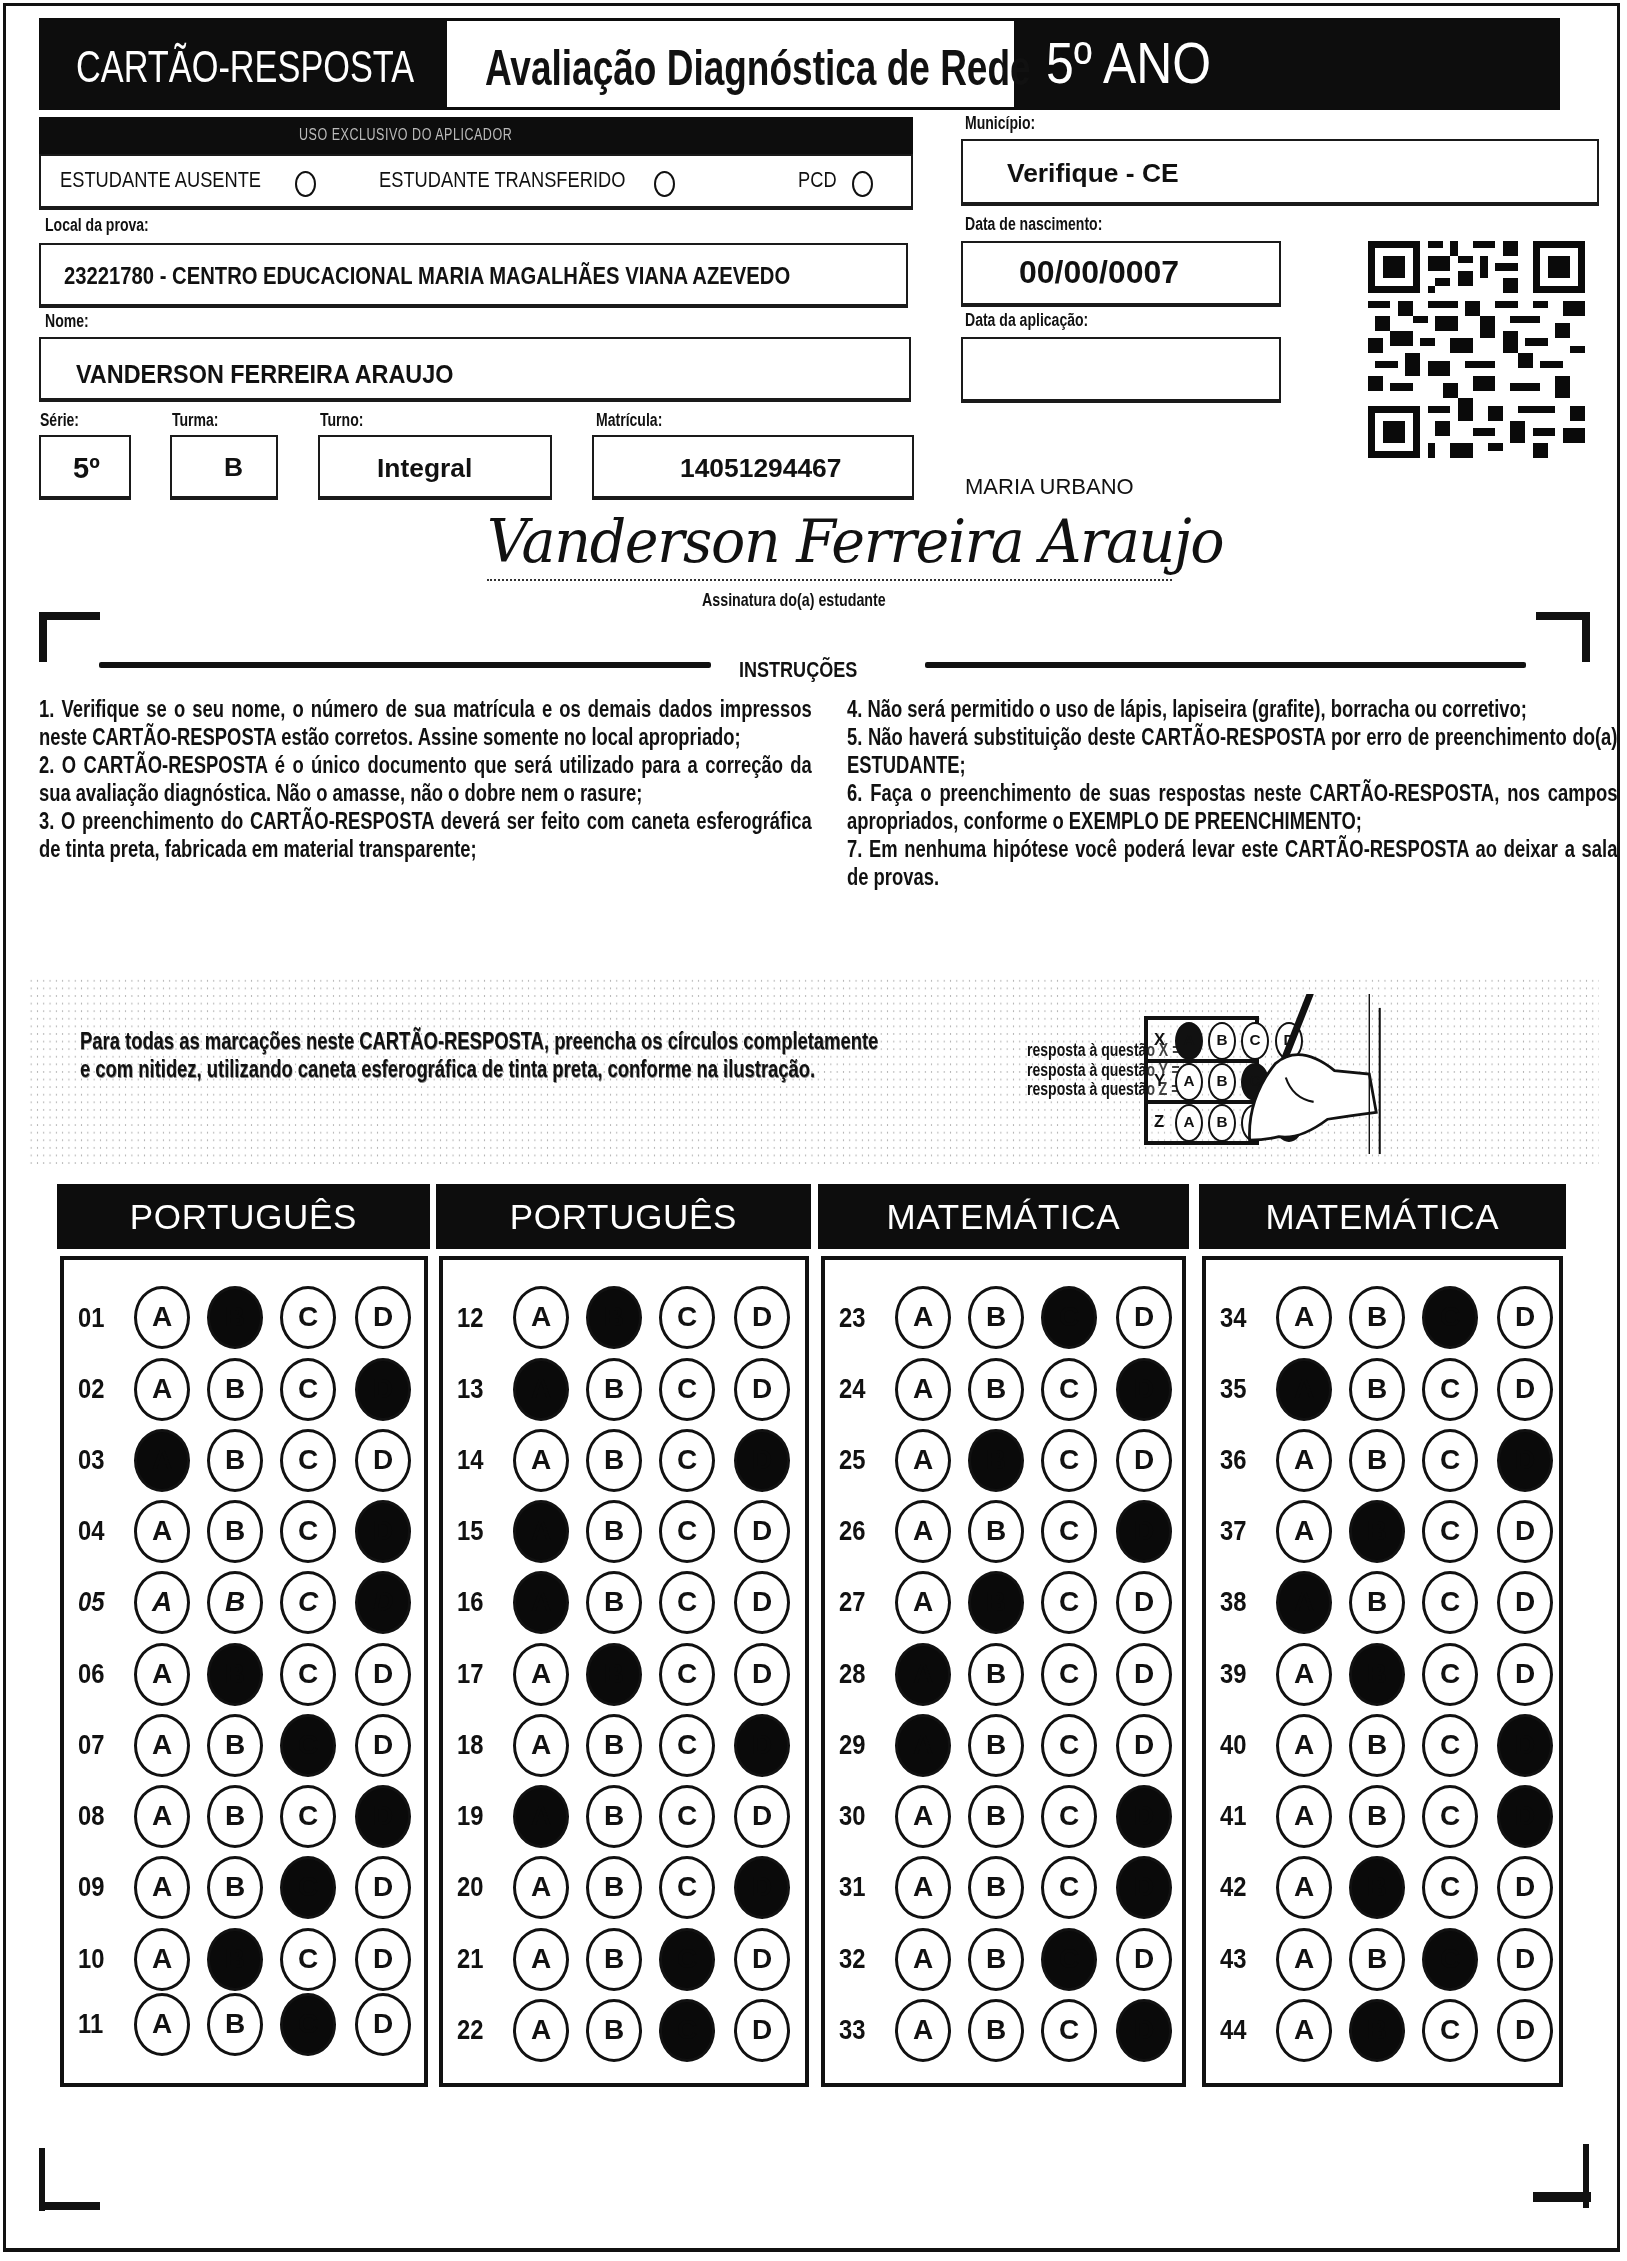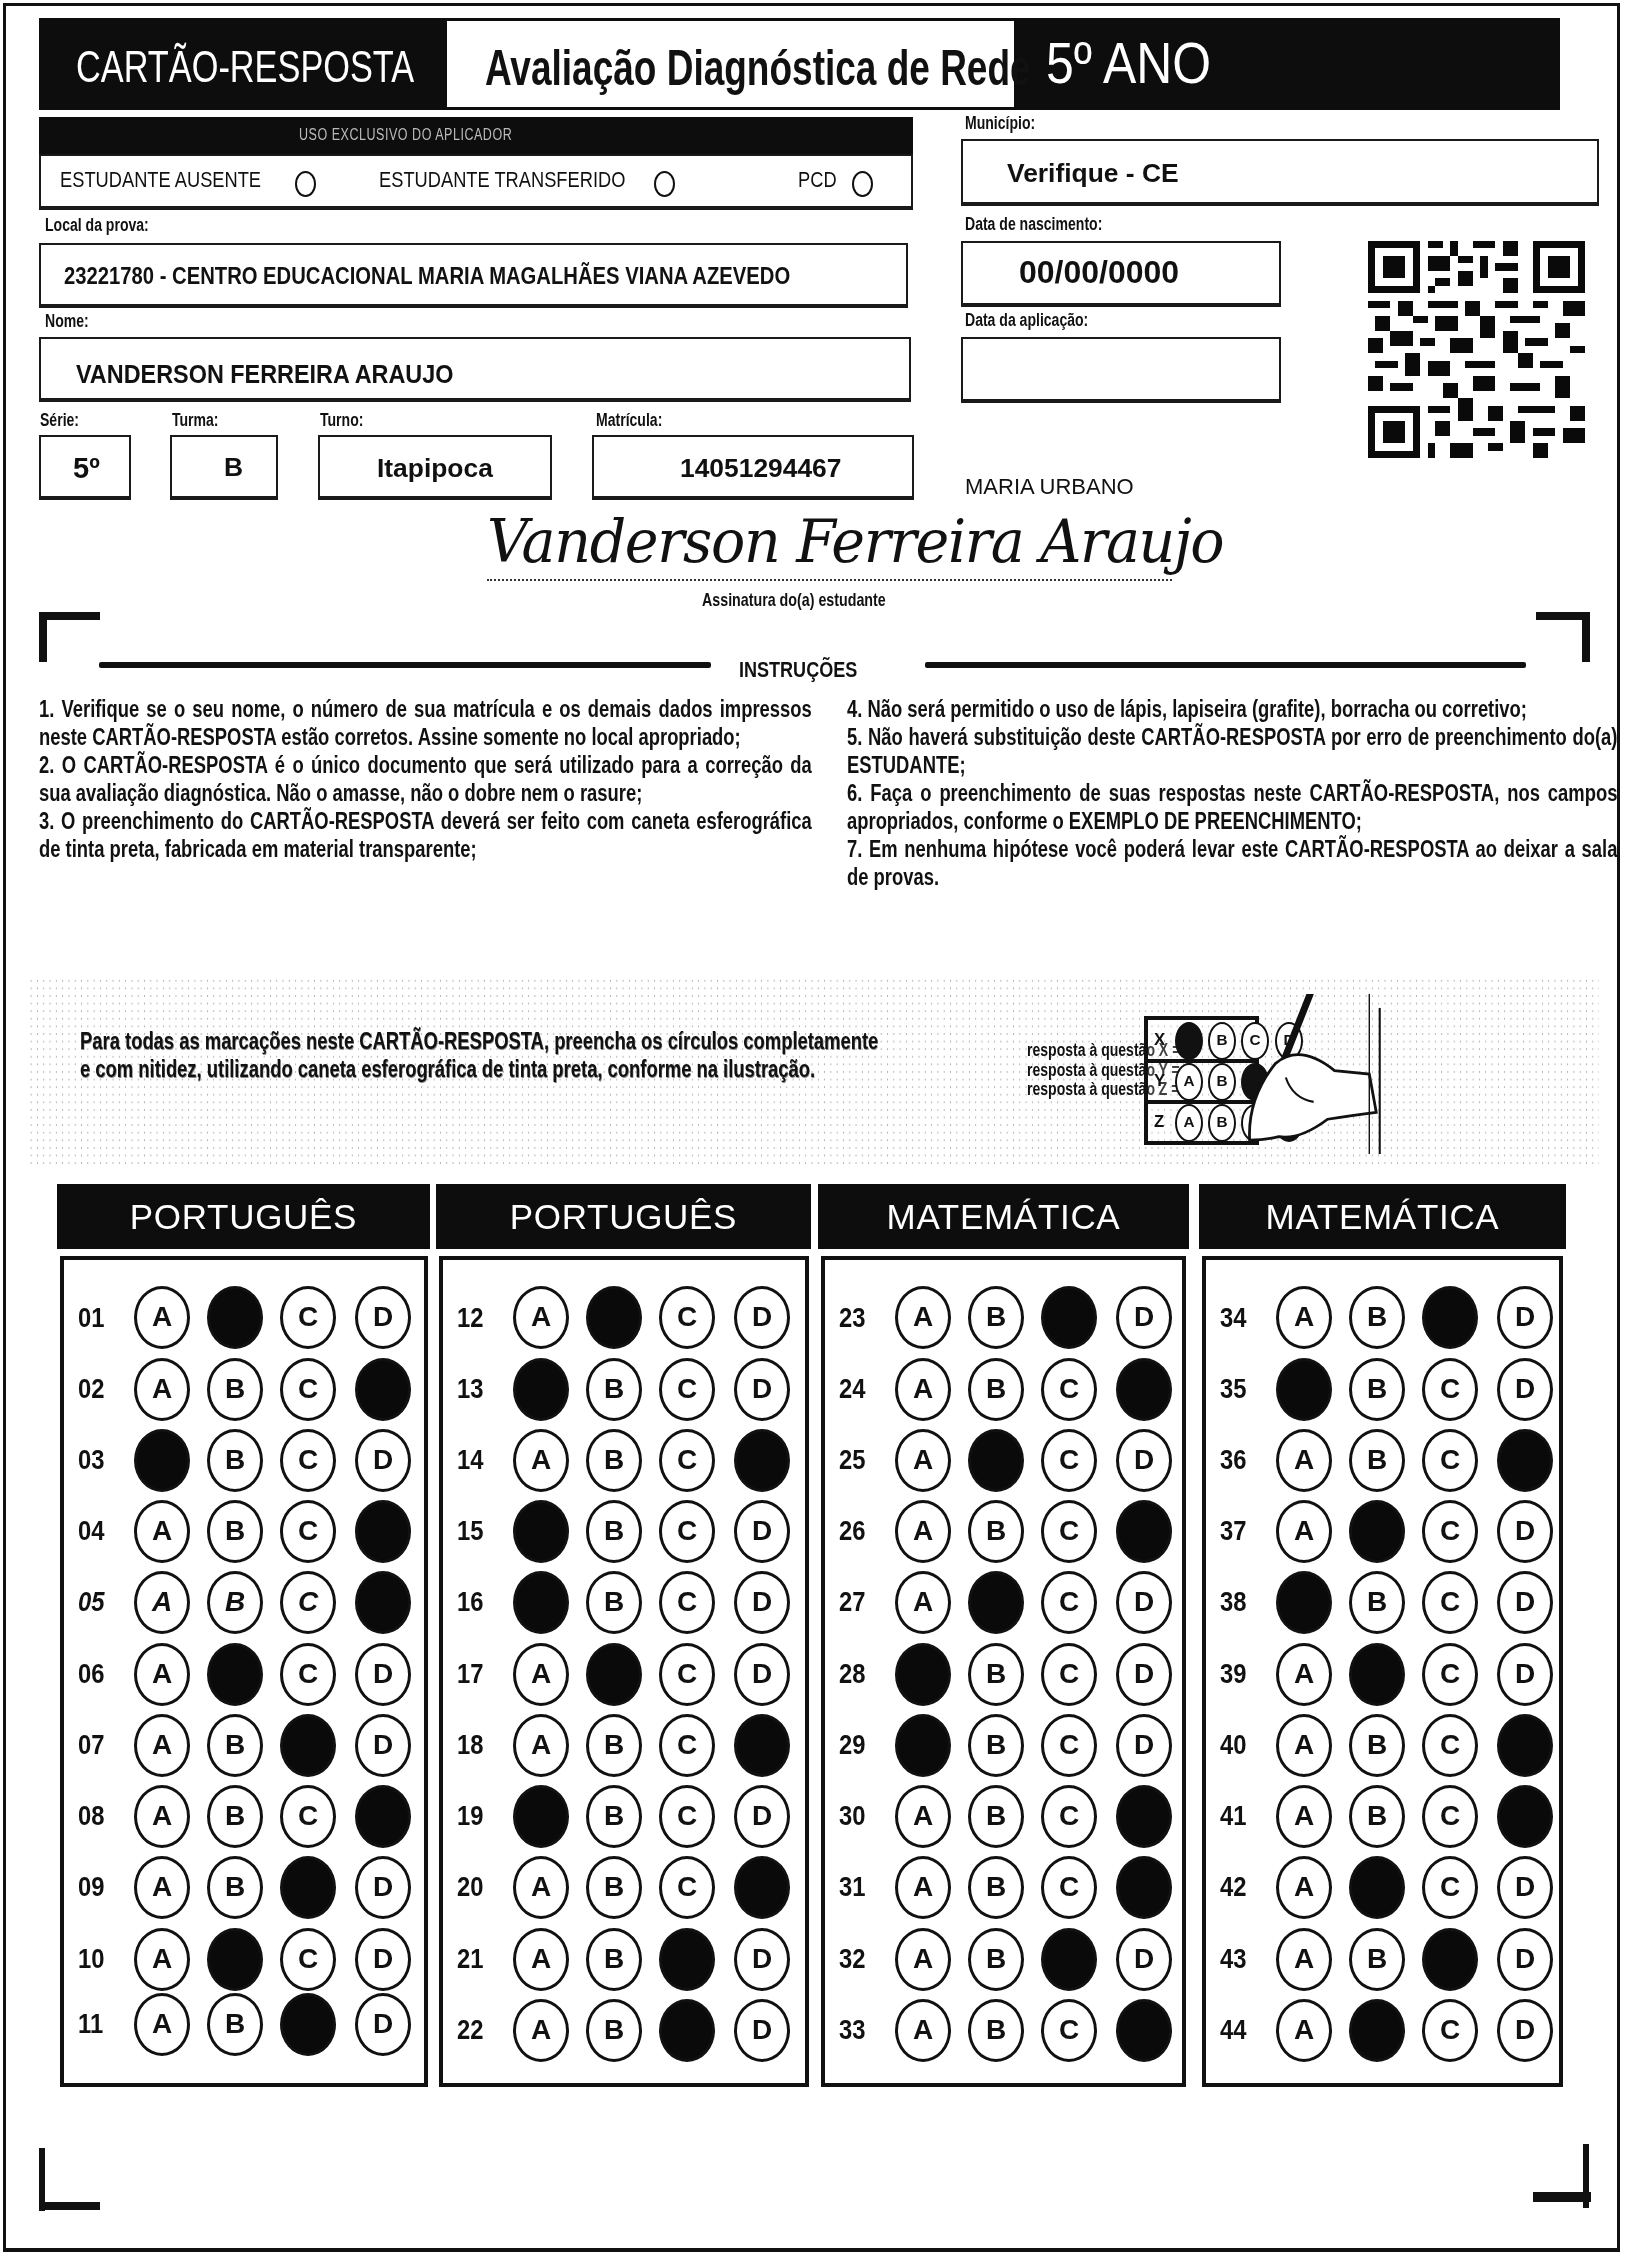--- a/index.html
+++ b/index.html
@@ -80,7 +80,7 @@
 
 <div class="lbl" style="left:965px;top:214px;">Data de nascimento:</div>
 <div class="box" style="left:961px;top:241px;width:320px;height:66px;"></div>
-<div class="val" style="left:1019px;top:254px;font-size:32px;">00/00/0000</div>
+<div class="val" style="left:1019px;top:254px;font-size:32px;">00/00/0007</div>
 
 <div class="lbl" style="left:965px;top:310px;">Data da aplicação:</div>
 <div class="box" style="left:961px;top:337px;width:320px;height:66px;"></div>

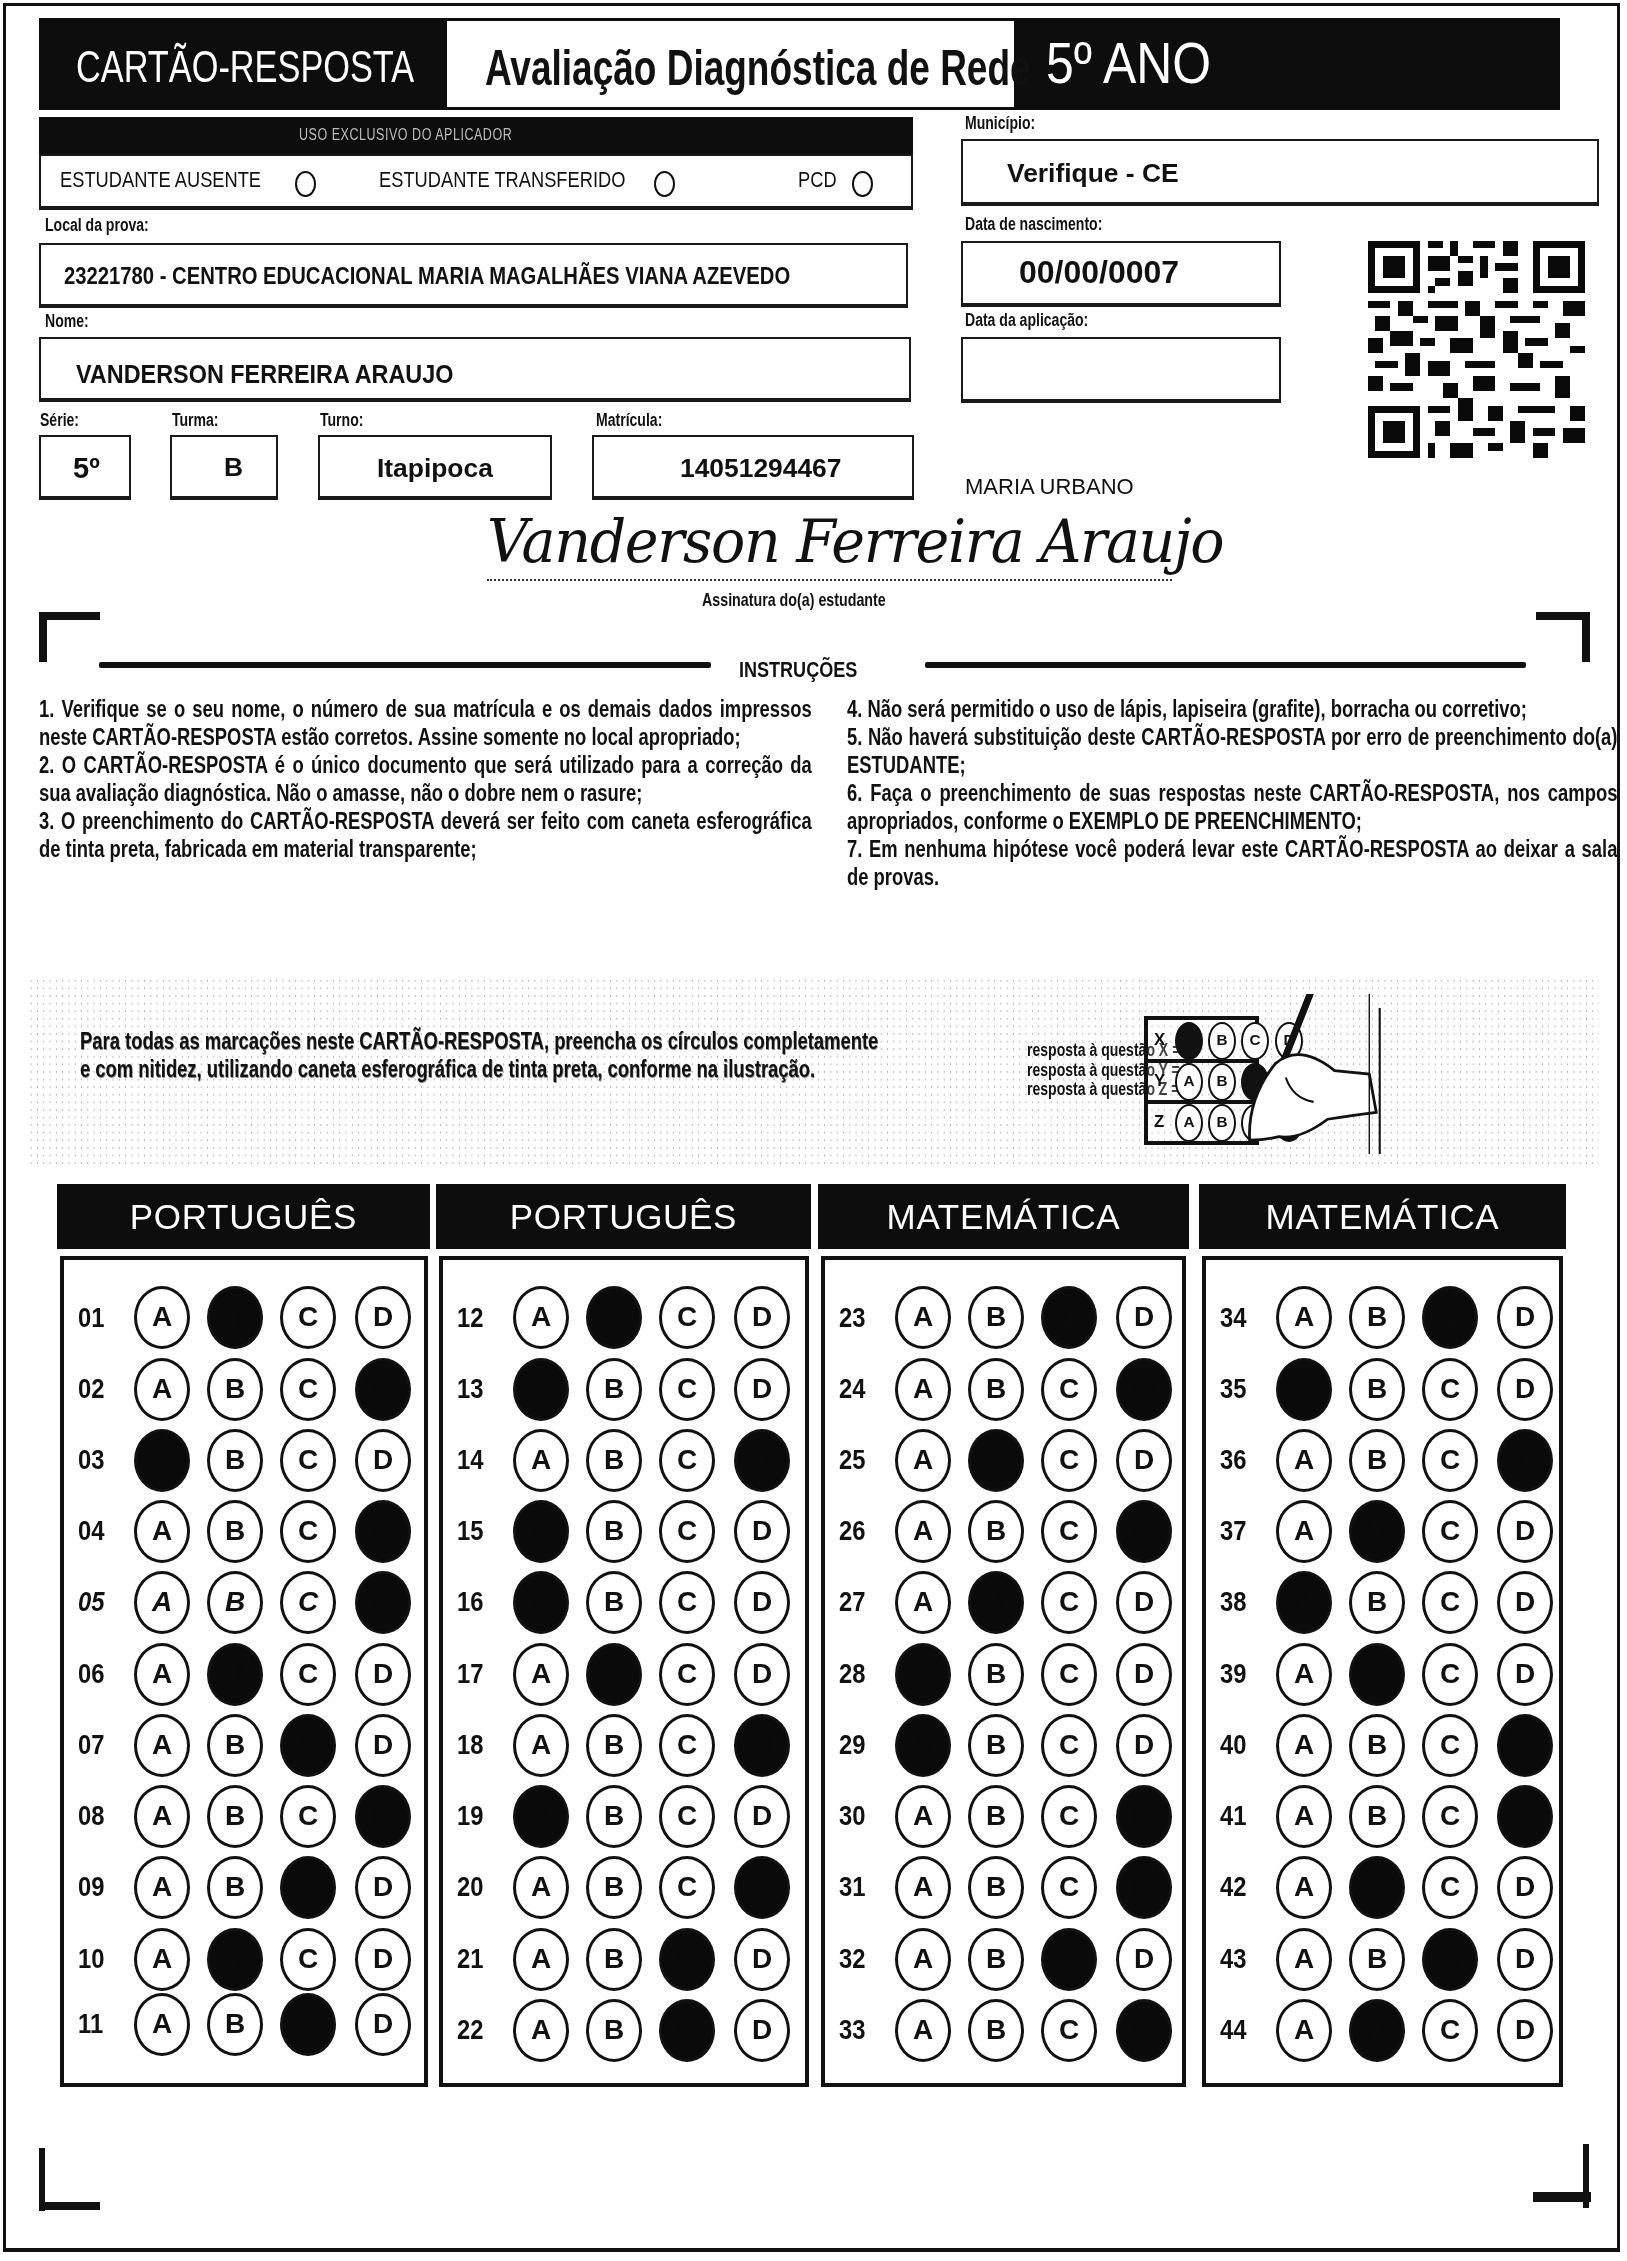--- a/index.html
+++ b/index.html
@@ -70,7 +70,7 @@
 <div class="box" style="left:170px;top:435px;width:108px;height:65px;"></div>
 <div class="val" style="left:224px;top:452px;font-size:26.4px;">B</div>
 <div class="box" style="left:318px;top:435px;width:234px;height:65px;"></div>
-<div class="val" style="left:377px;top:453px;font-size:26.4px;">Itapipoca</div>
+<div class="val" style="left:377px;top:453px;font-size:26.4px;">Integral</div>
 <div class="box" style="left:592px;top:435px;width:322px;height:65px;"></div>
 <div class="val" style="left:680px;top:453px;font-size:26.4px;">14051294467</div>
 

